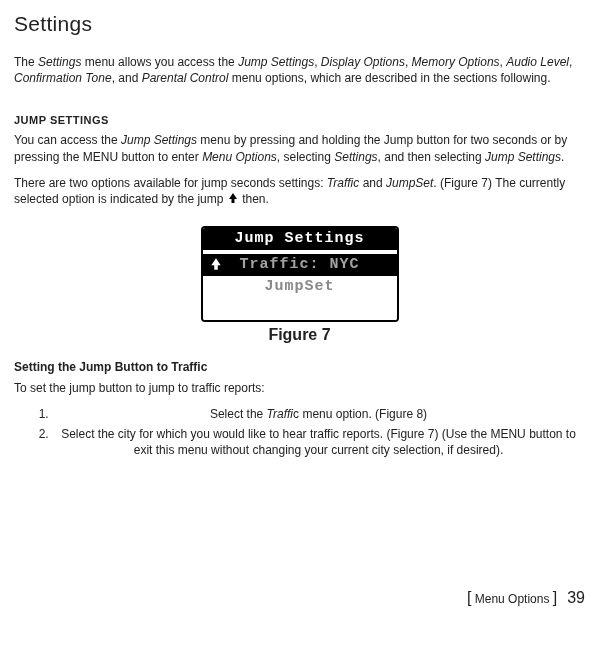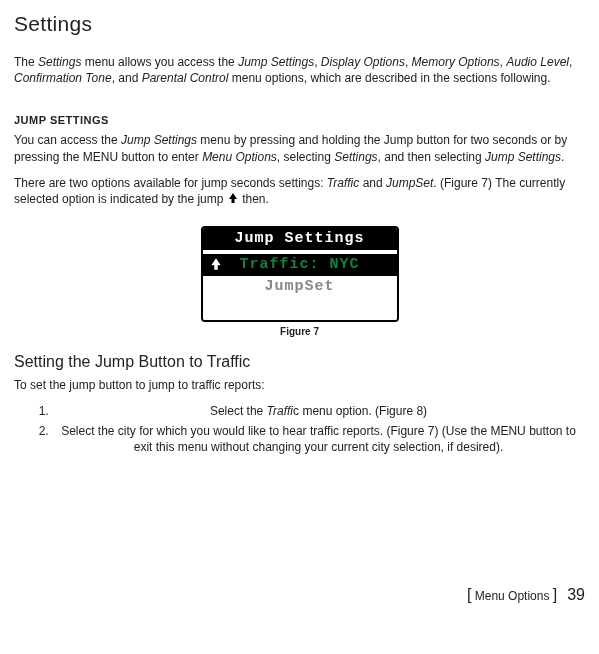--- a/index.html
+++ b/index.html
@@ -67,7 +67,7 @@
   }
   .lcd-selected {
     background: #000;
-    color: #15803d;
+    color: #a3a3a3;
     text-align: center;
     font-weight: bold;
     position: relative;

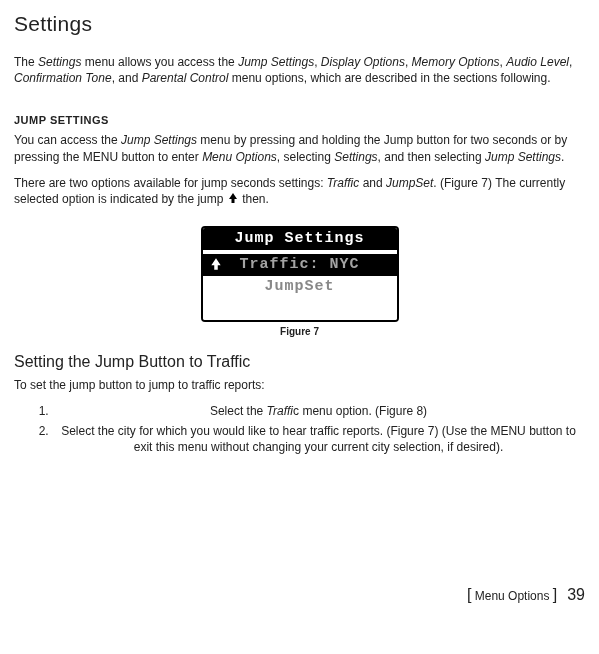--- a/index.html
+++ b/index.html
@@ -88,7 +88,7 @@
     height: 22px;
   }
   .figure-caption {
-    font-size: 10px;
+    font-size: 16px;
     font-weight: bold;
     margin-top: 4px;
     text-align: center;

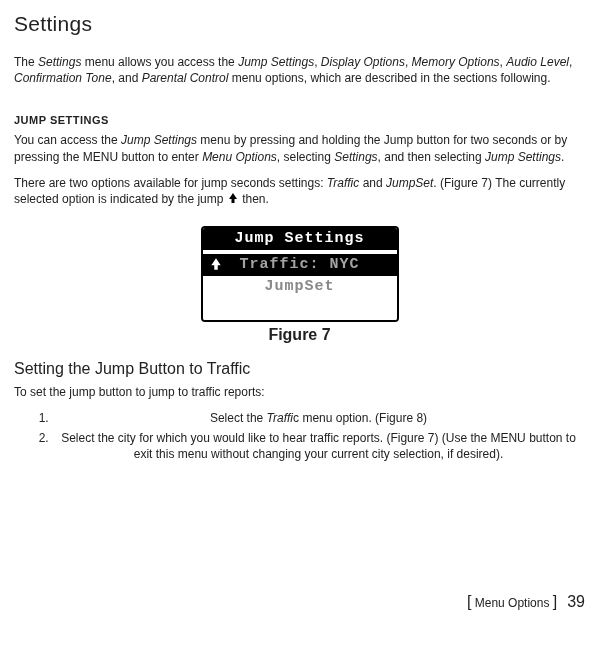--- a/index.html
+++ b/index.html
@@ -29,8 +29,8 @@
     margin-bottom: 6px;
   }
   .sub-heading {
-    font-weight: normal;
-    font-size: 16px;
+    font-weight: bold;
+    font-size: 12px;
     margin-top: 16px;
     margin-bottom: 6px;
   }

